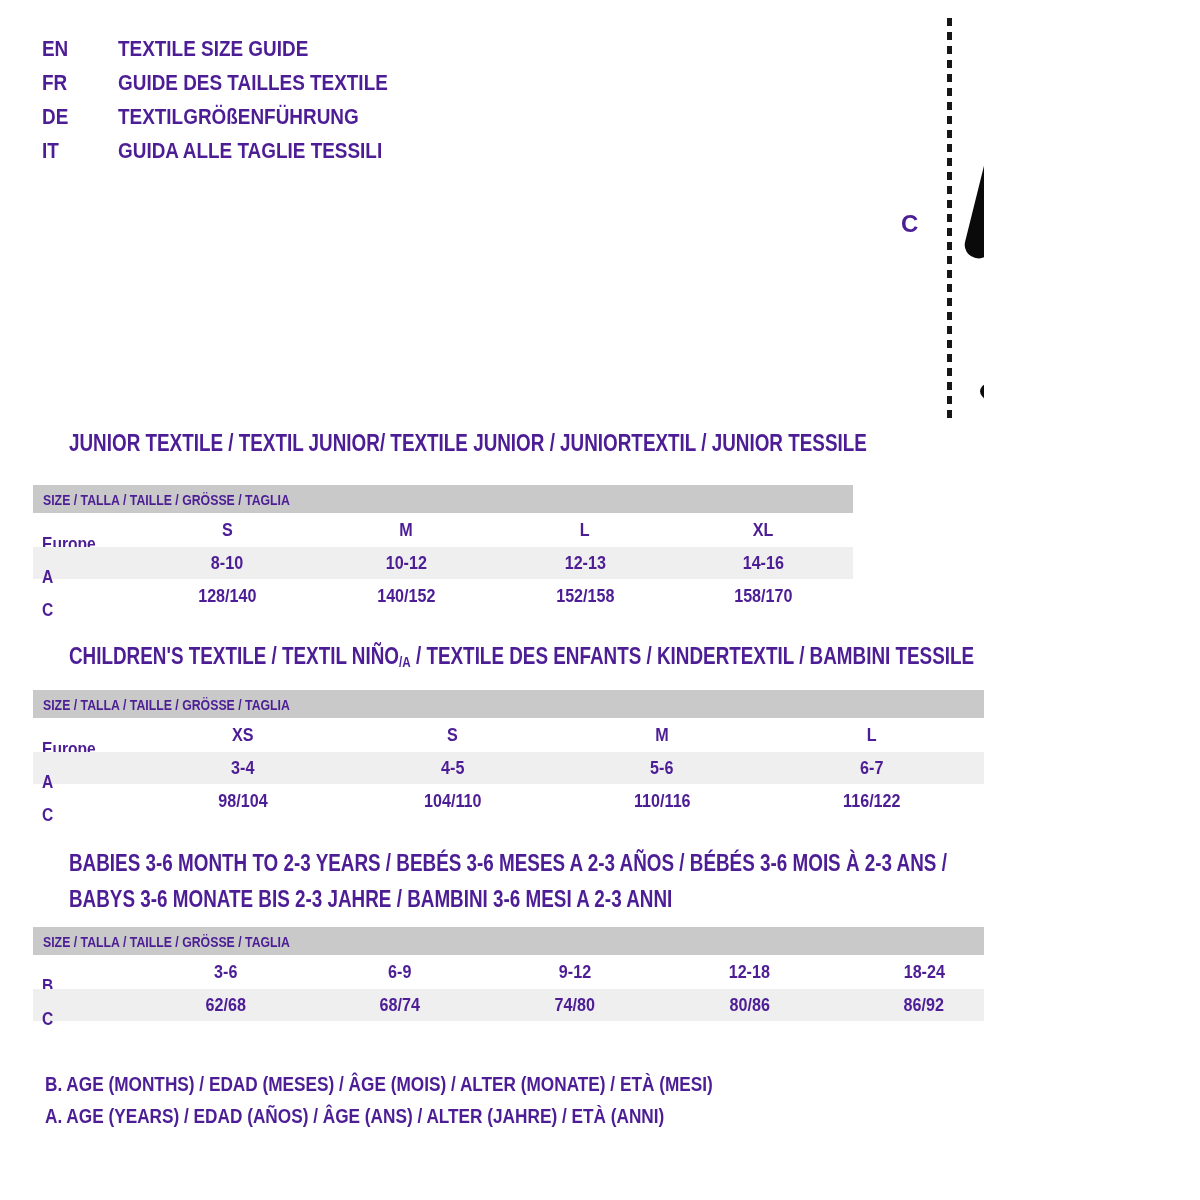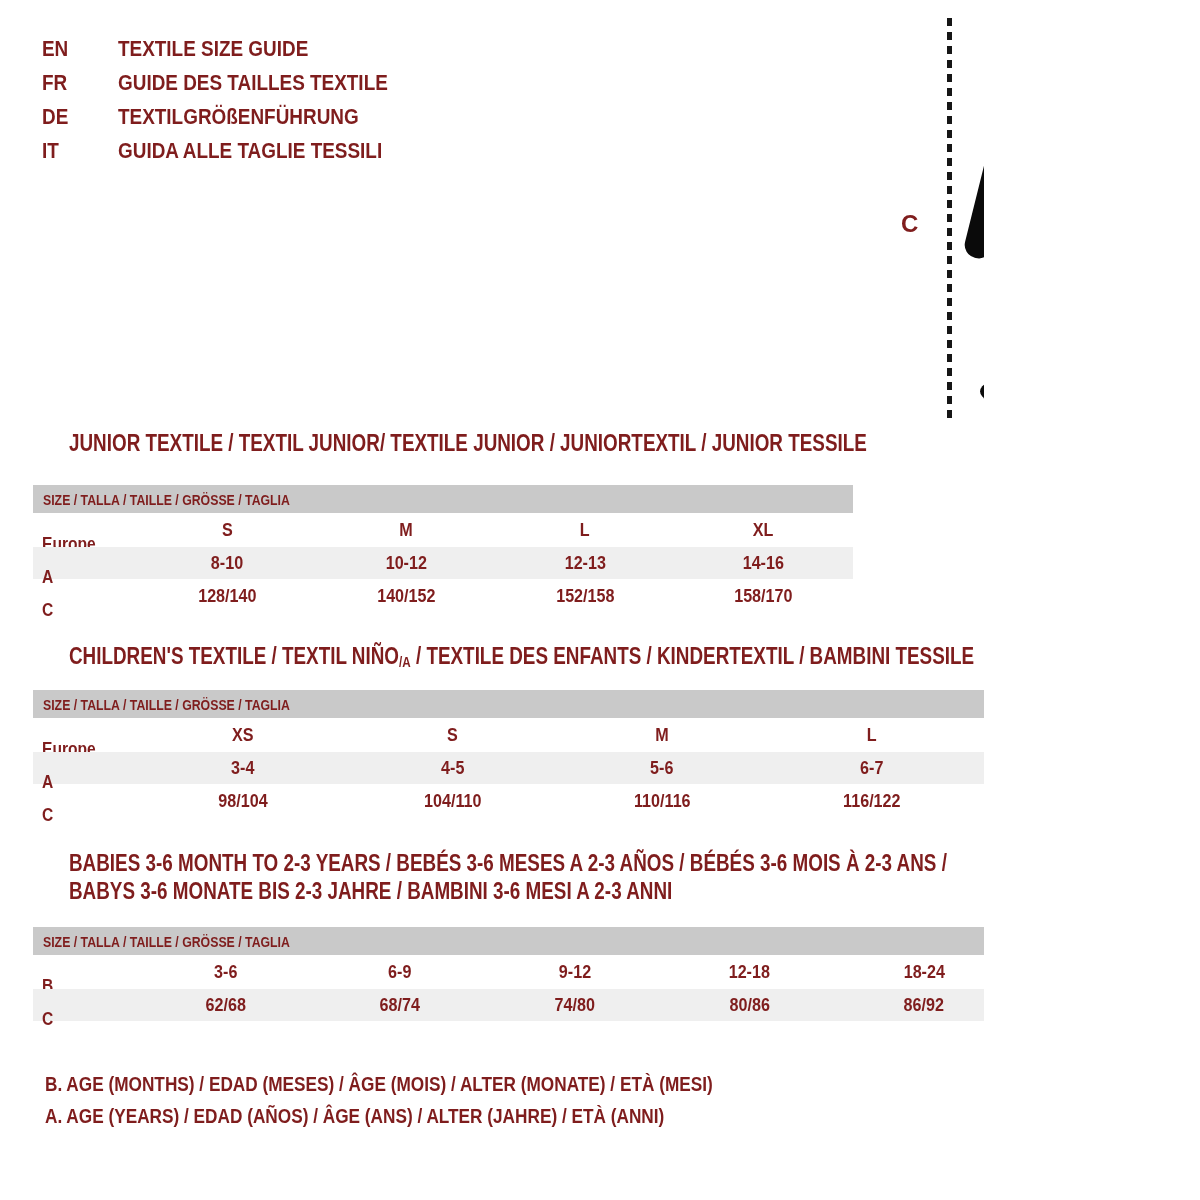--- a/index.html
+++ b/index.html
@@ -9,7 +9,7 @@
     width: 984px;
     height: 1200px;
     background: #ffffff;
-    color: #7f1d1d;
+    color: #4c1d95;
     font-family: "Liberation Sans", sans-serif;
     overflow: hidden;
   }

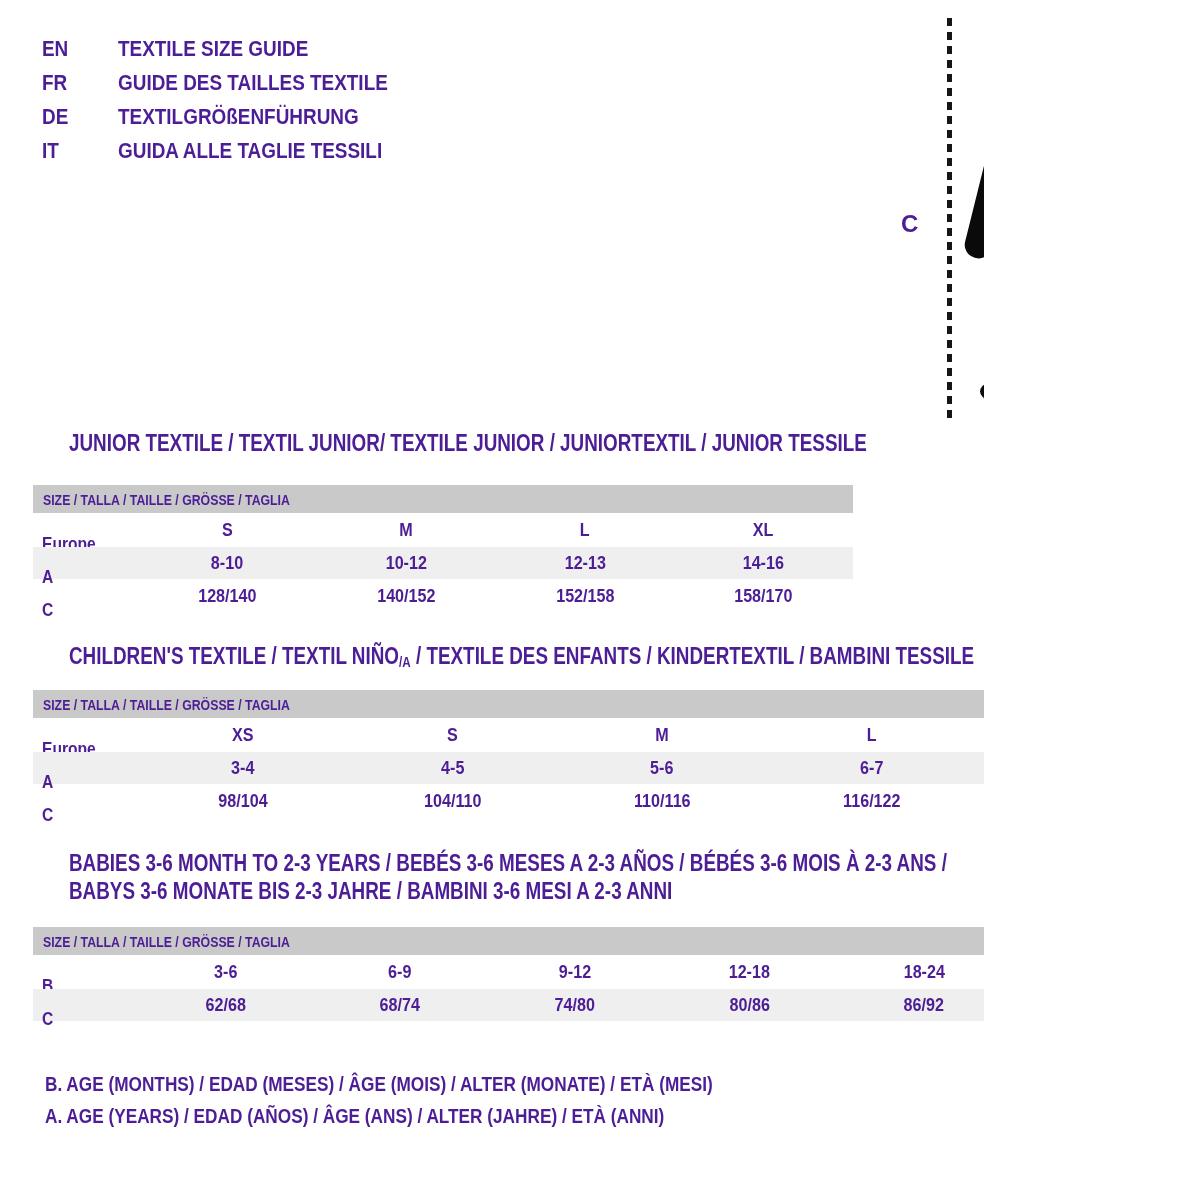--- a/index.html
+++ b/index.html
@@ -42,7 +42,7 @@
     position: absolute; left: 9px; top: 0;
     font-size: 23px; font-weight: 700; white-space: nowrap; margin-left: 27px;
   }
-  .title-line2 { top: 28px; }
+  .title-line2 { top: 36px; }
   .sub { font-size: 0.62em; position: relative; top: 0.18em; }
 
   .band {

